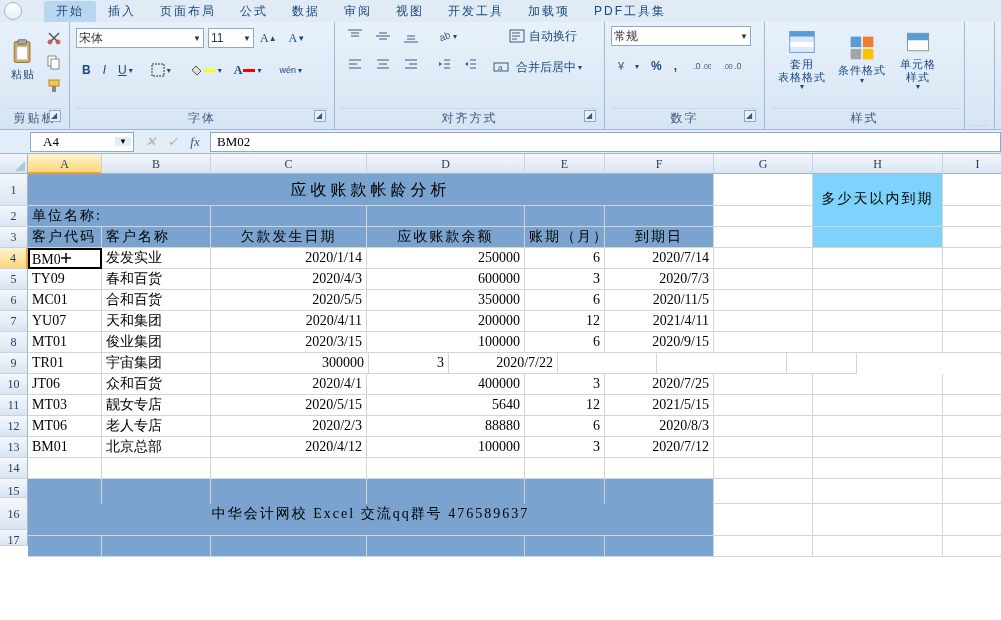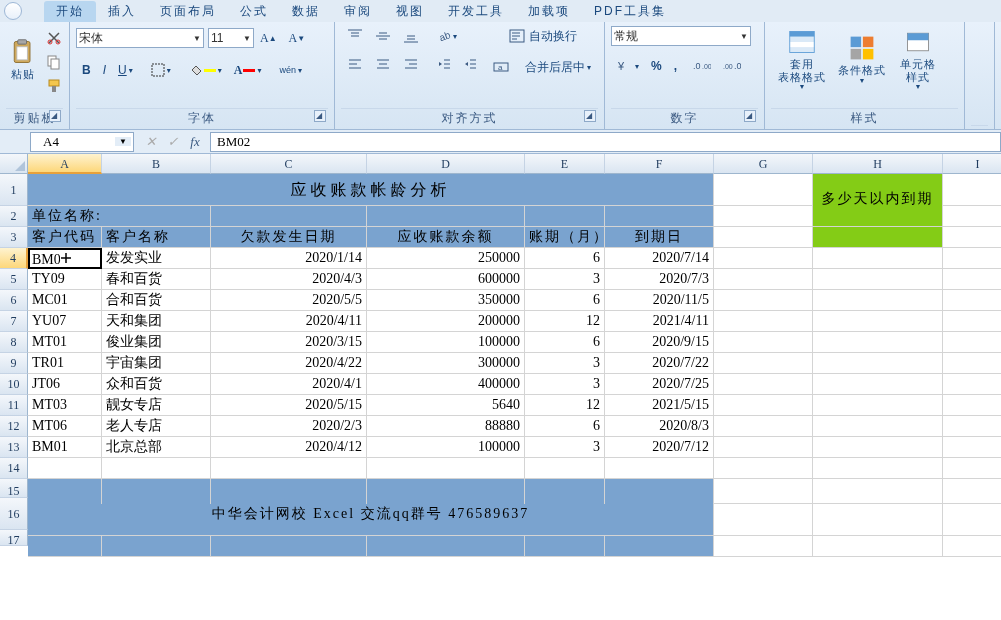--- a/index.html
+++ b/index.html
@@ -263,7 +263,7 @@
               <rect x="1" y="4" width="14" height="8" fill="none" stroke="#3b5a82"></rect>
               <text x="5" y="11" font-size="8" fill="#3b5a82">a</text>
             </svg>
-            <span style="margin-left:16px">合并后居中</span>
+            <span style="margin-left:7px">合并后居中</span>
             <span class="dd">▾</span>
           </div>
       </div>

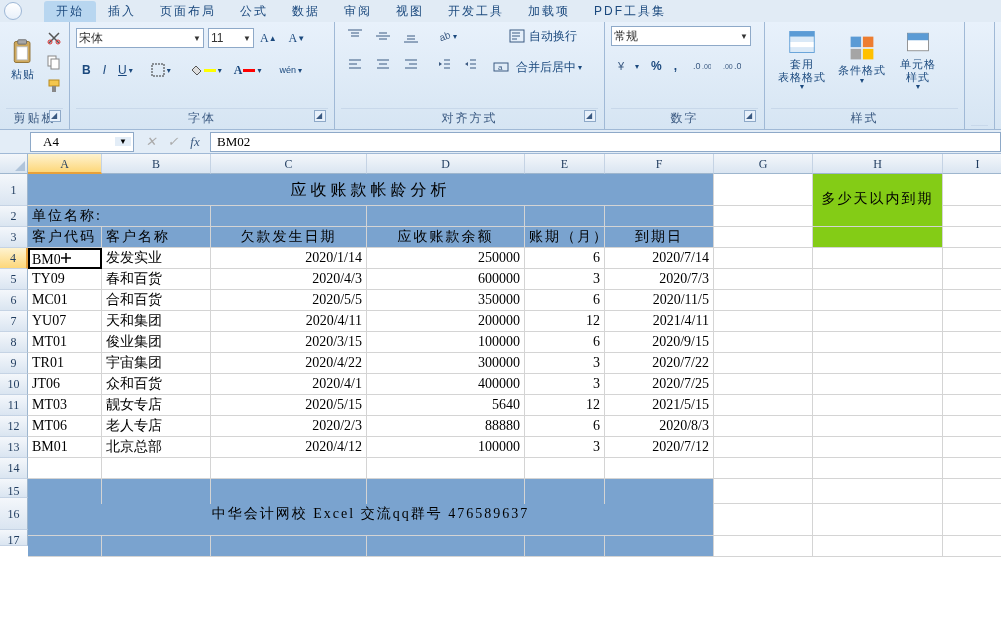--- a/index.html
+++ b/index.html
@@ -56,7 +56,7 @@
 .cellrow { display: flex; height: 21px; }
 .cell { height: 21px; border-right: 1px solid #d4d4d4; border-bottom: 1px solid #d4d4d4; font-size: 14px; line-height: 20px; padding: 0 4px; overflow: hidden; white-space: nowrap; font-family: SimSun, serif; color: #000; }
 .cell.hdr { background: #7aa3cf; color: #000; letter-spacing: 2px; }
-.cell.hdr.lt { background: #84cc16; }
+.cell.hdr.lt { background: #7dd3fc; }
 .cell.title { background: #7aa3cf; text-align: center; font-size: 16px; letter-spacing: 4px; font-family: SimSun; }
 .cell.num { text-align: right; font-family: Tahoma; }
 .cell.date { text-align: right; font-family: Tahoma; }

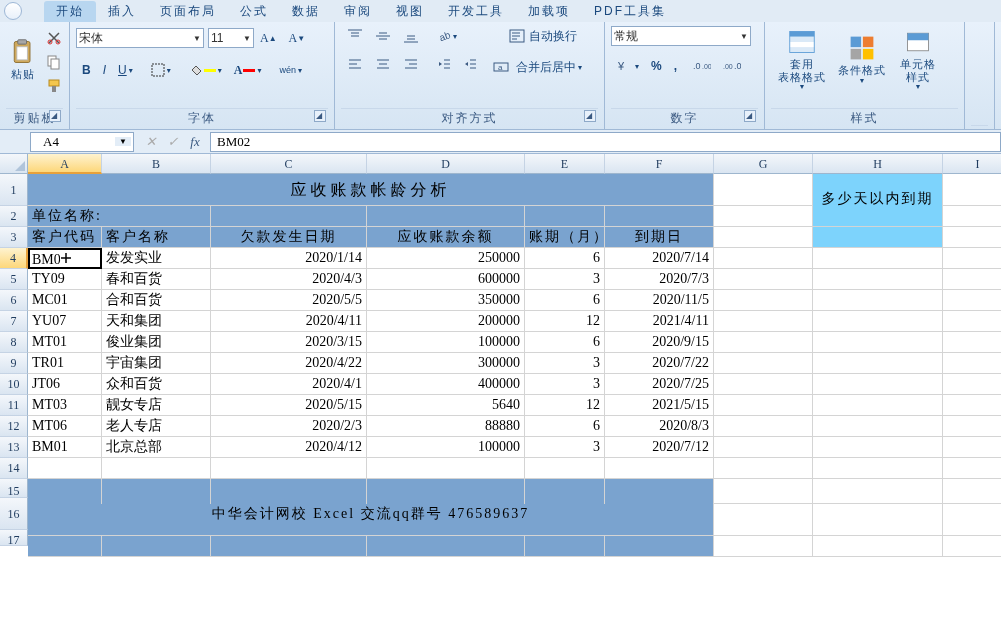--- a/index.html
+++ b/index.html
@@ -486,7 +486,6 @@
       <div class="cellrow" style="height: 21px;">
         <div class="cell" style="width: 74px; height: 21px; line-height: 20px;">TR01</div>
         <div class="cell" style="width: 109px; height: 21px; line-height: 20px;">宇宙集团</div>
-        <div class="cell date" style="width: 156px; height: 21px; line-height: 20px;">2020/4/22</div>
         <div class="cell num" style="width: 158px; height: 21px; line-height: 20px;">300000</div>
         <div class="cell num" style="width: 80px; height: 21px; line-height: 20px;">3</div>
         <div class="cell date" style="width: 109px; height: 21px; line-height: 20px;">2020/7/22</div>

